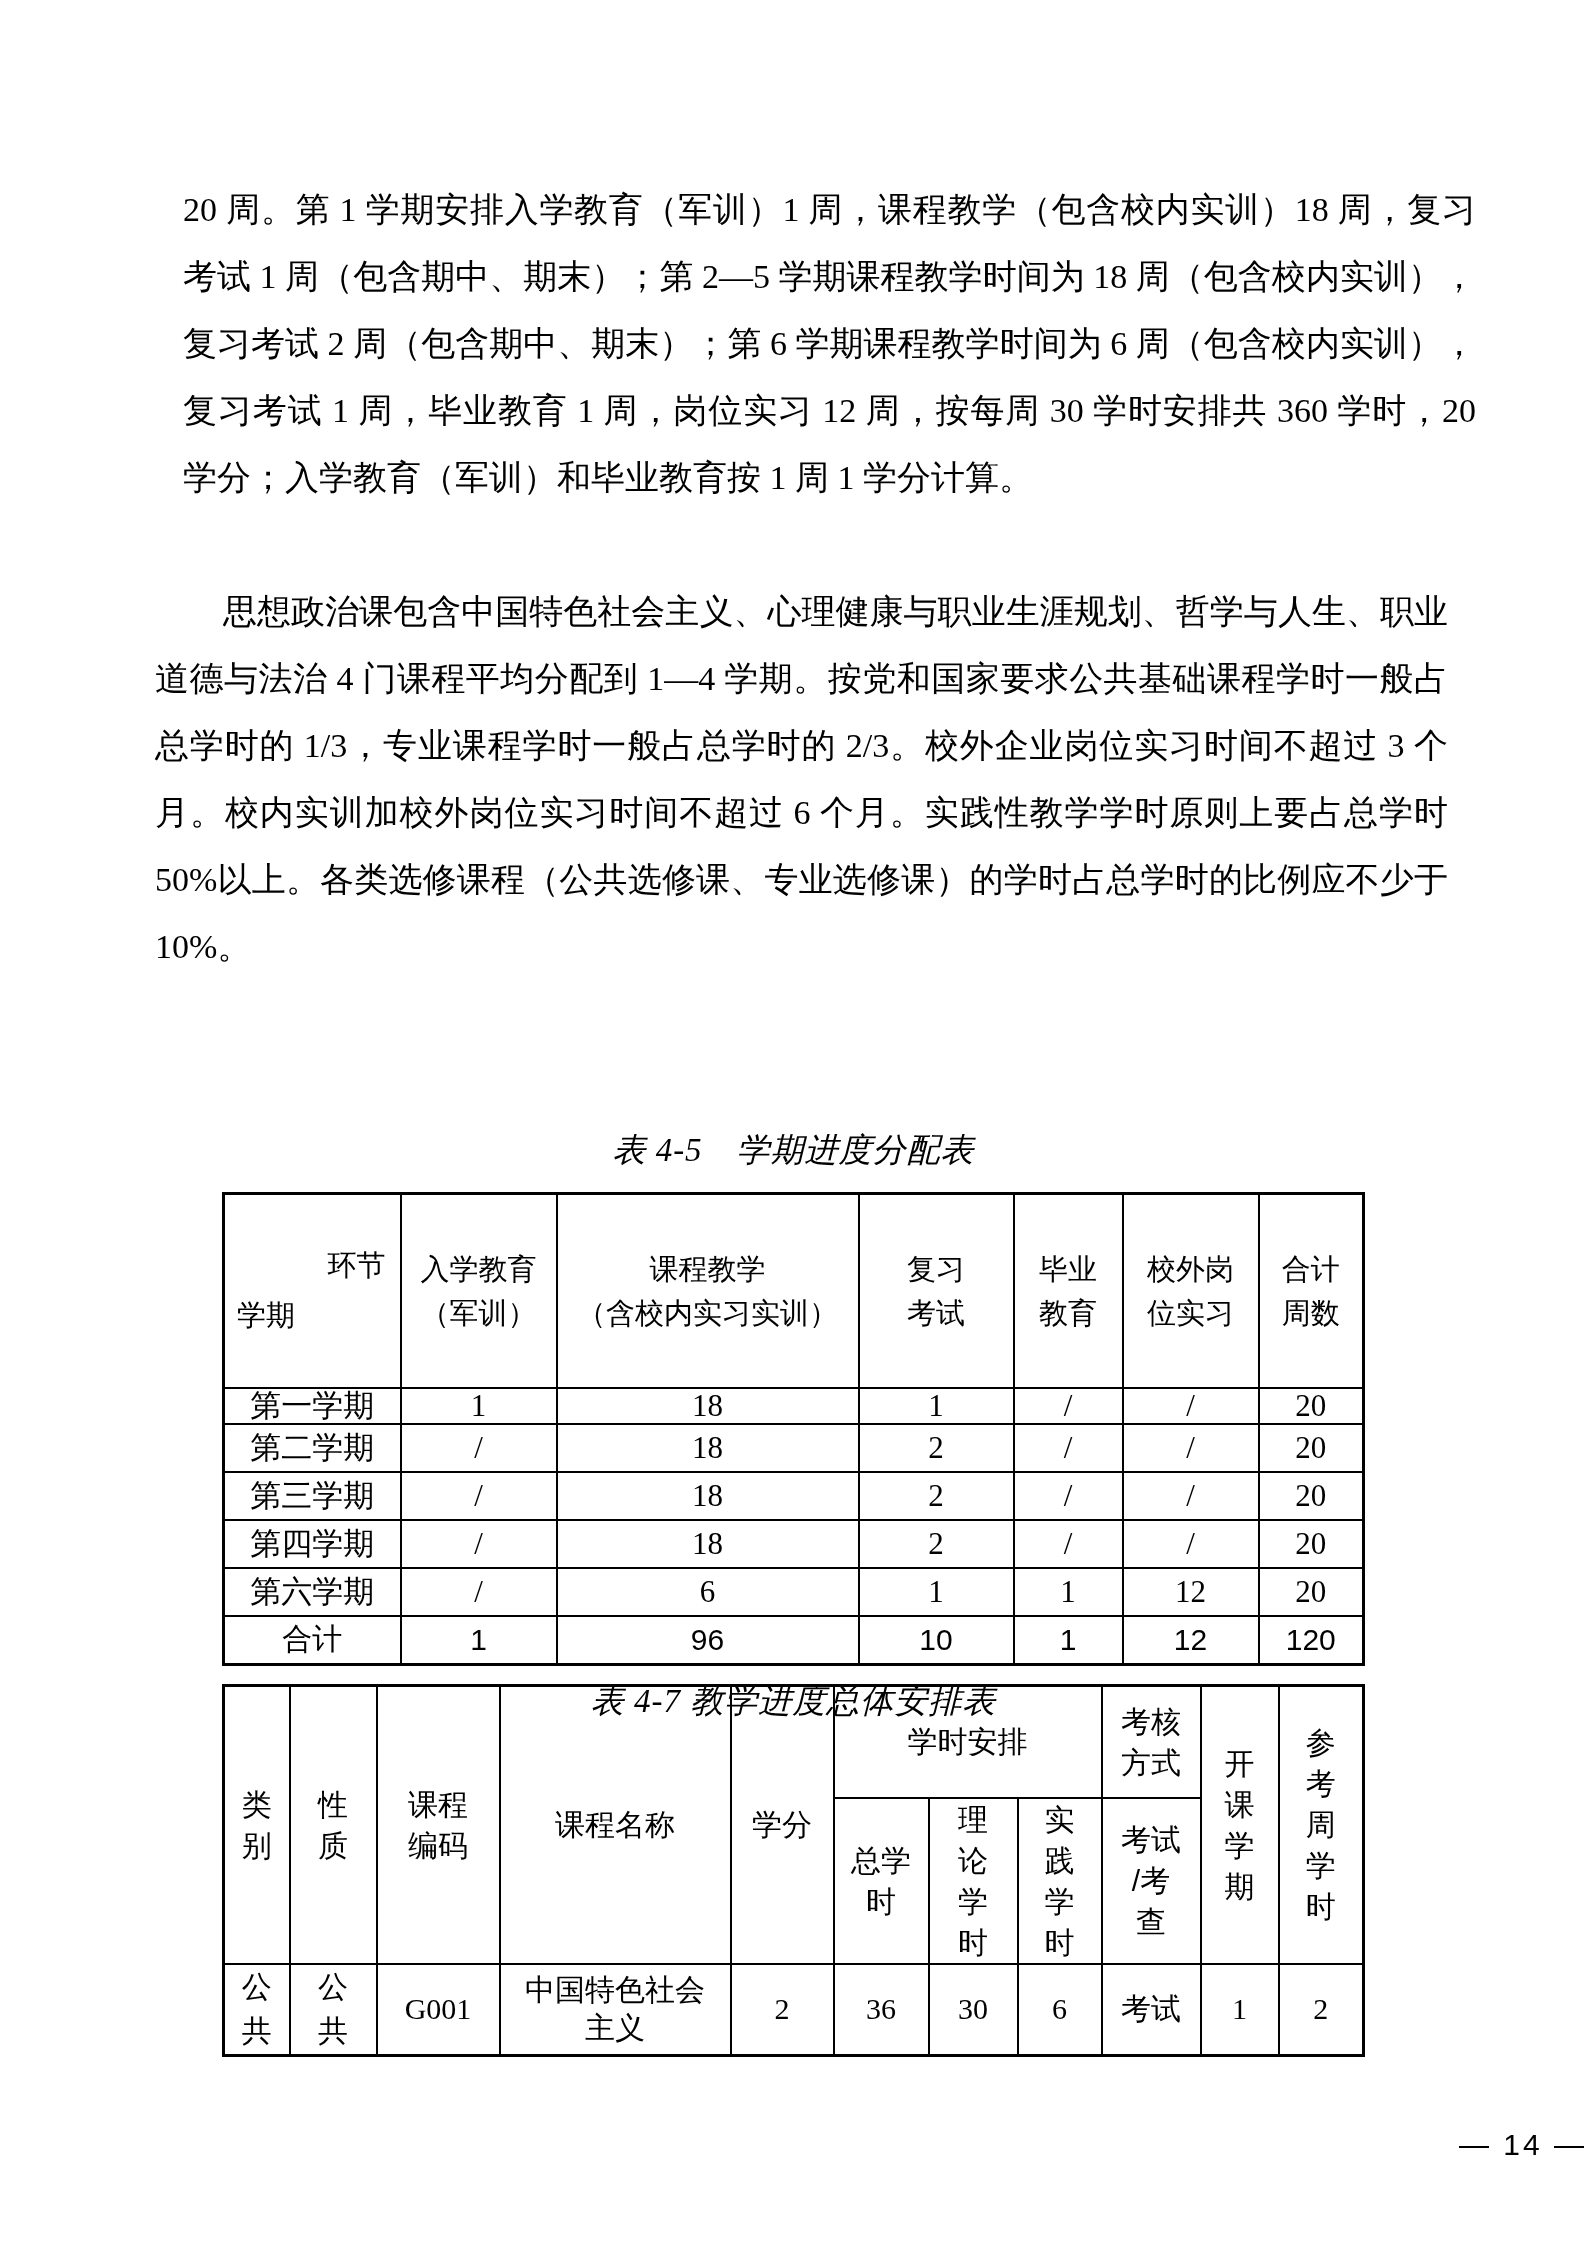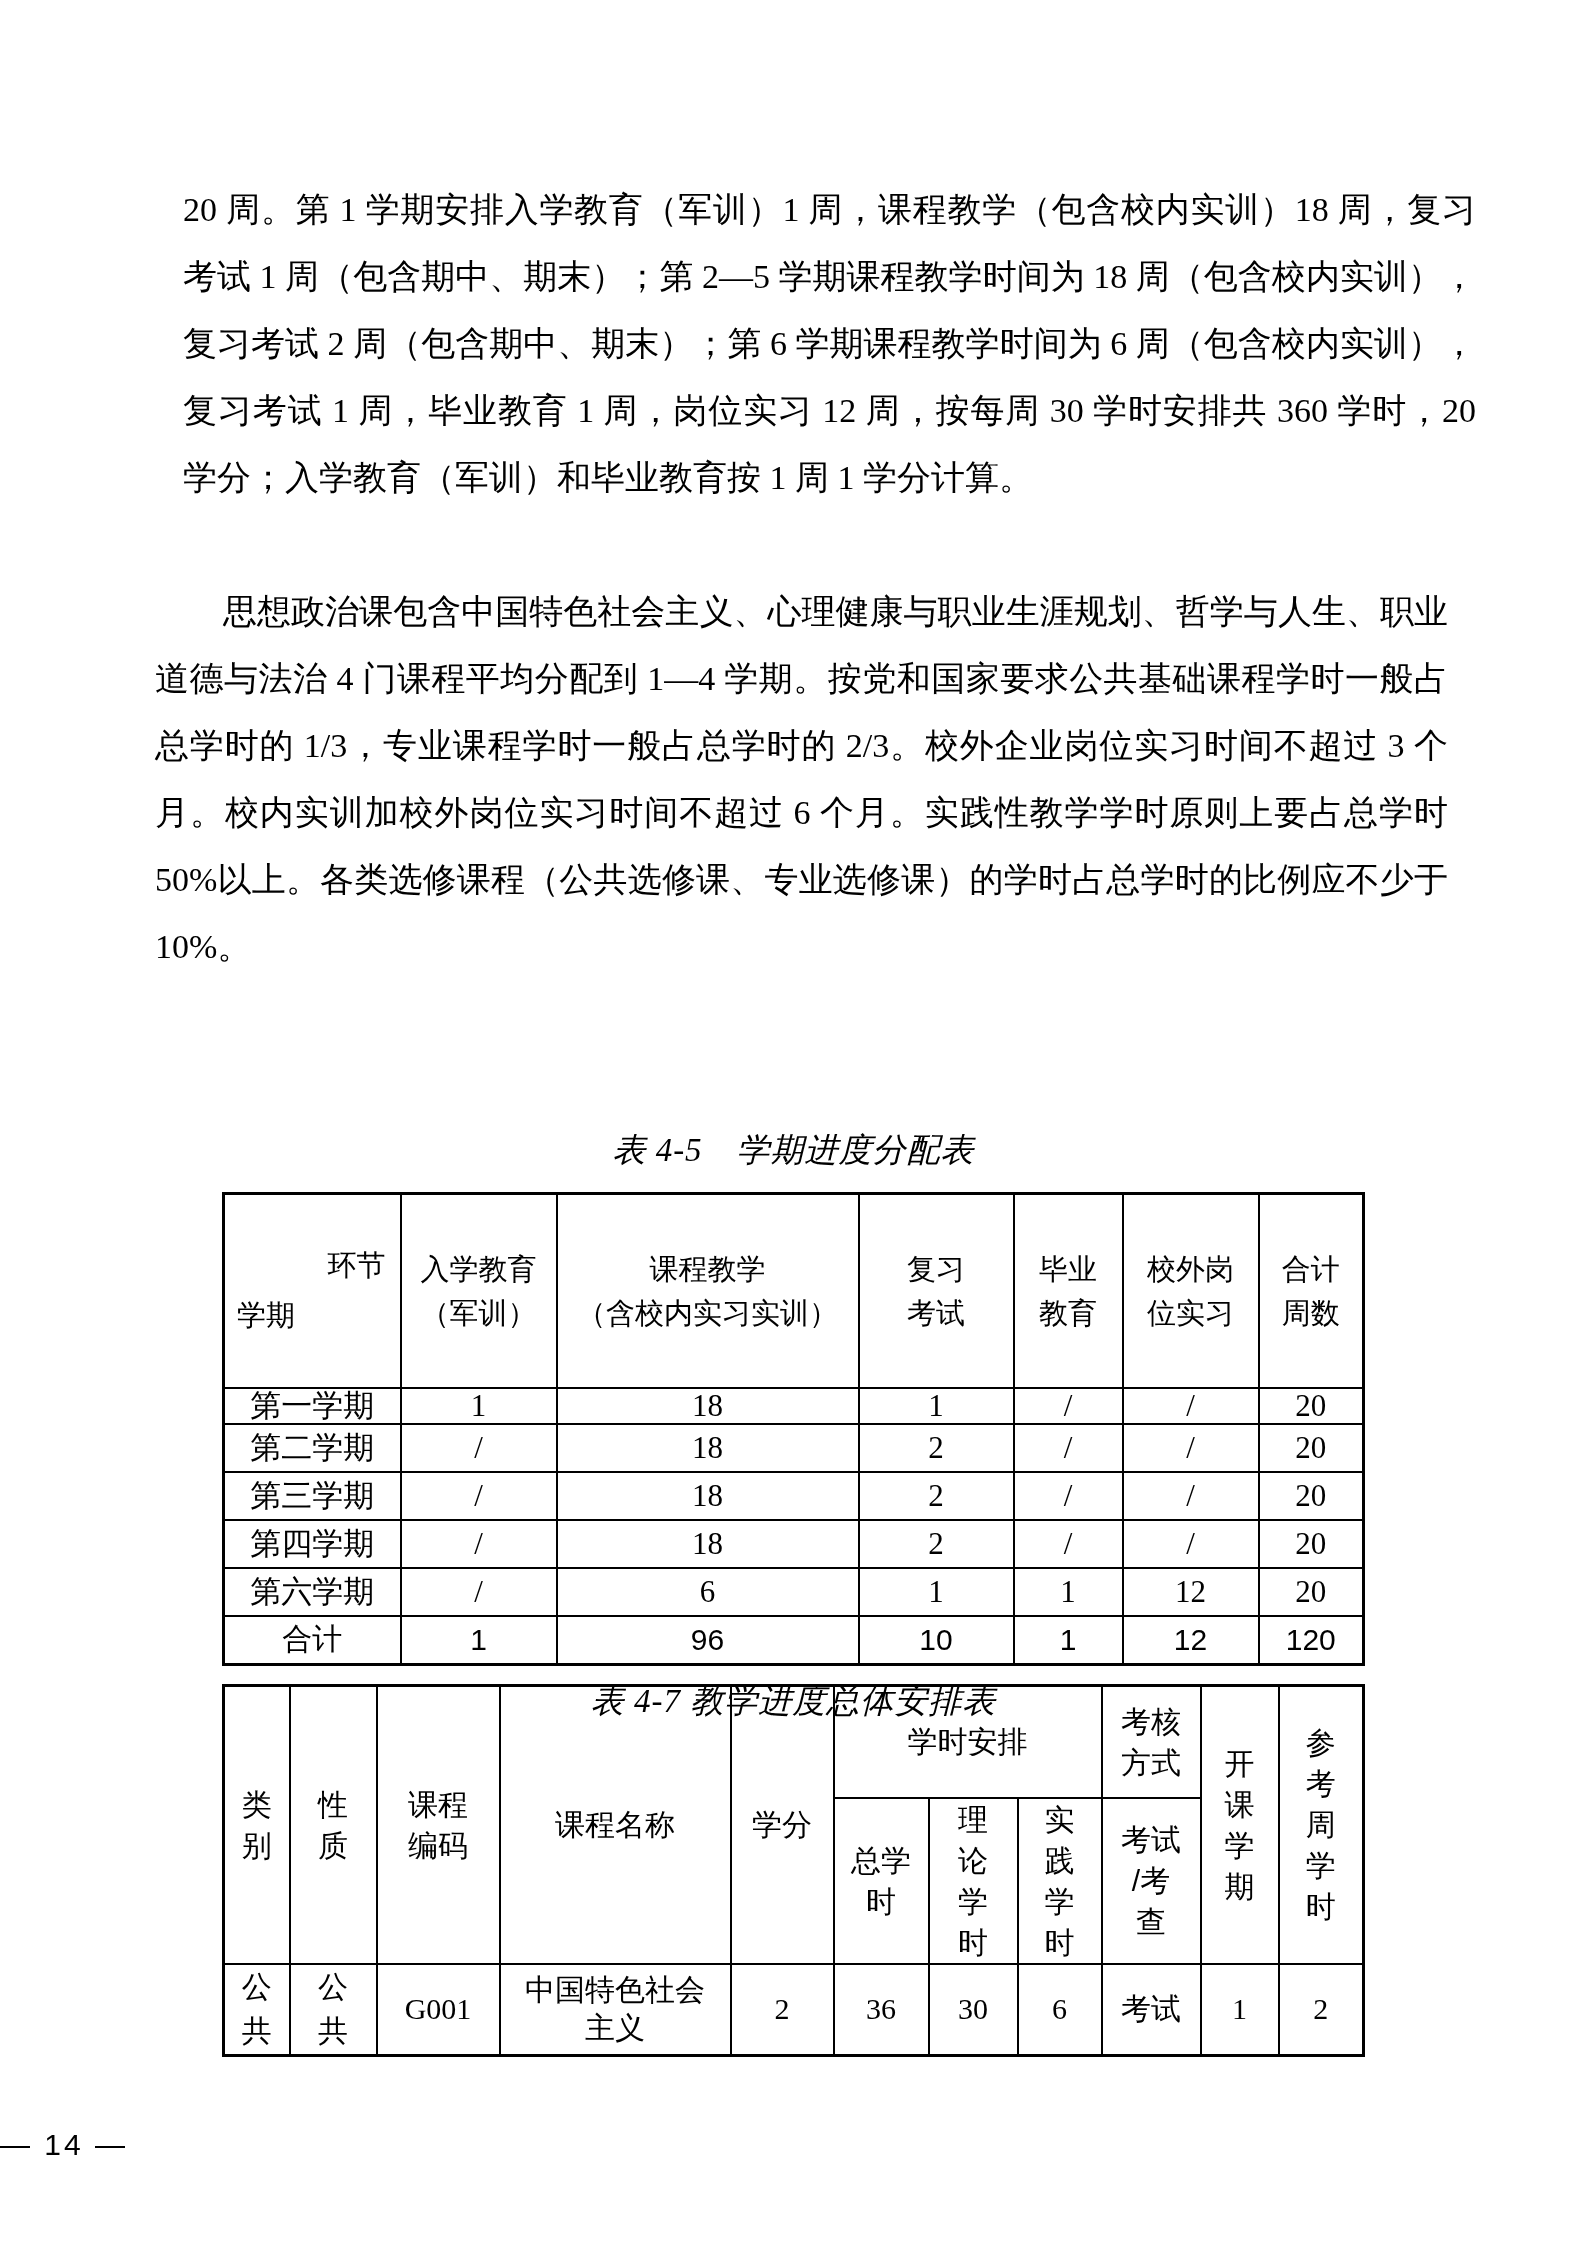--- a/index.html
+++ b/index.html
@@ -52,7 +52,7 @@
     font-weight:500;line-height:44px;
   }
   .page-num{
-    position:absolute;left:0;width:1587px;text-align:left;
+    position:absolute;left:0;width:1587px;text-align:right;
     font-family:"Liberation Sans","DejaVu Sans",sans-serif;
     font-size:30px;letter-spacing:3px;
   }

